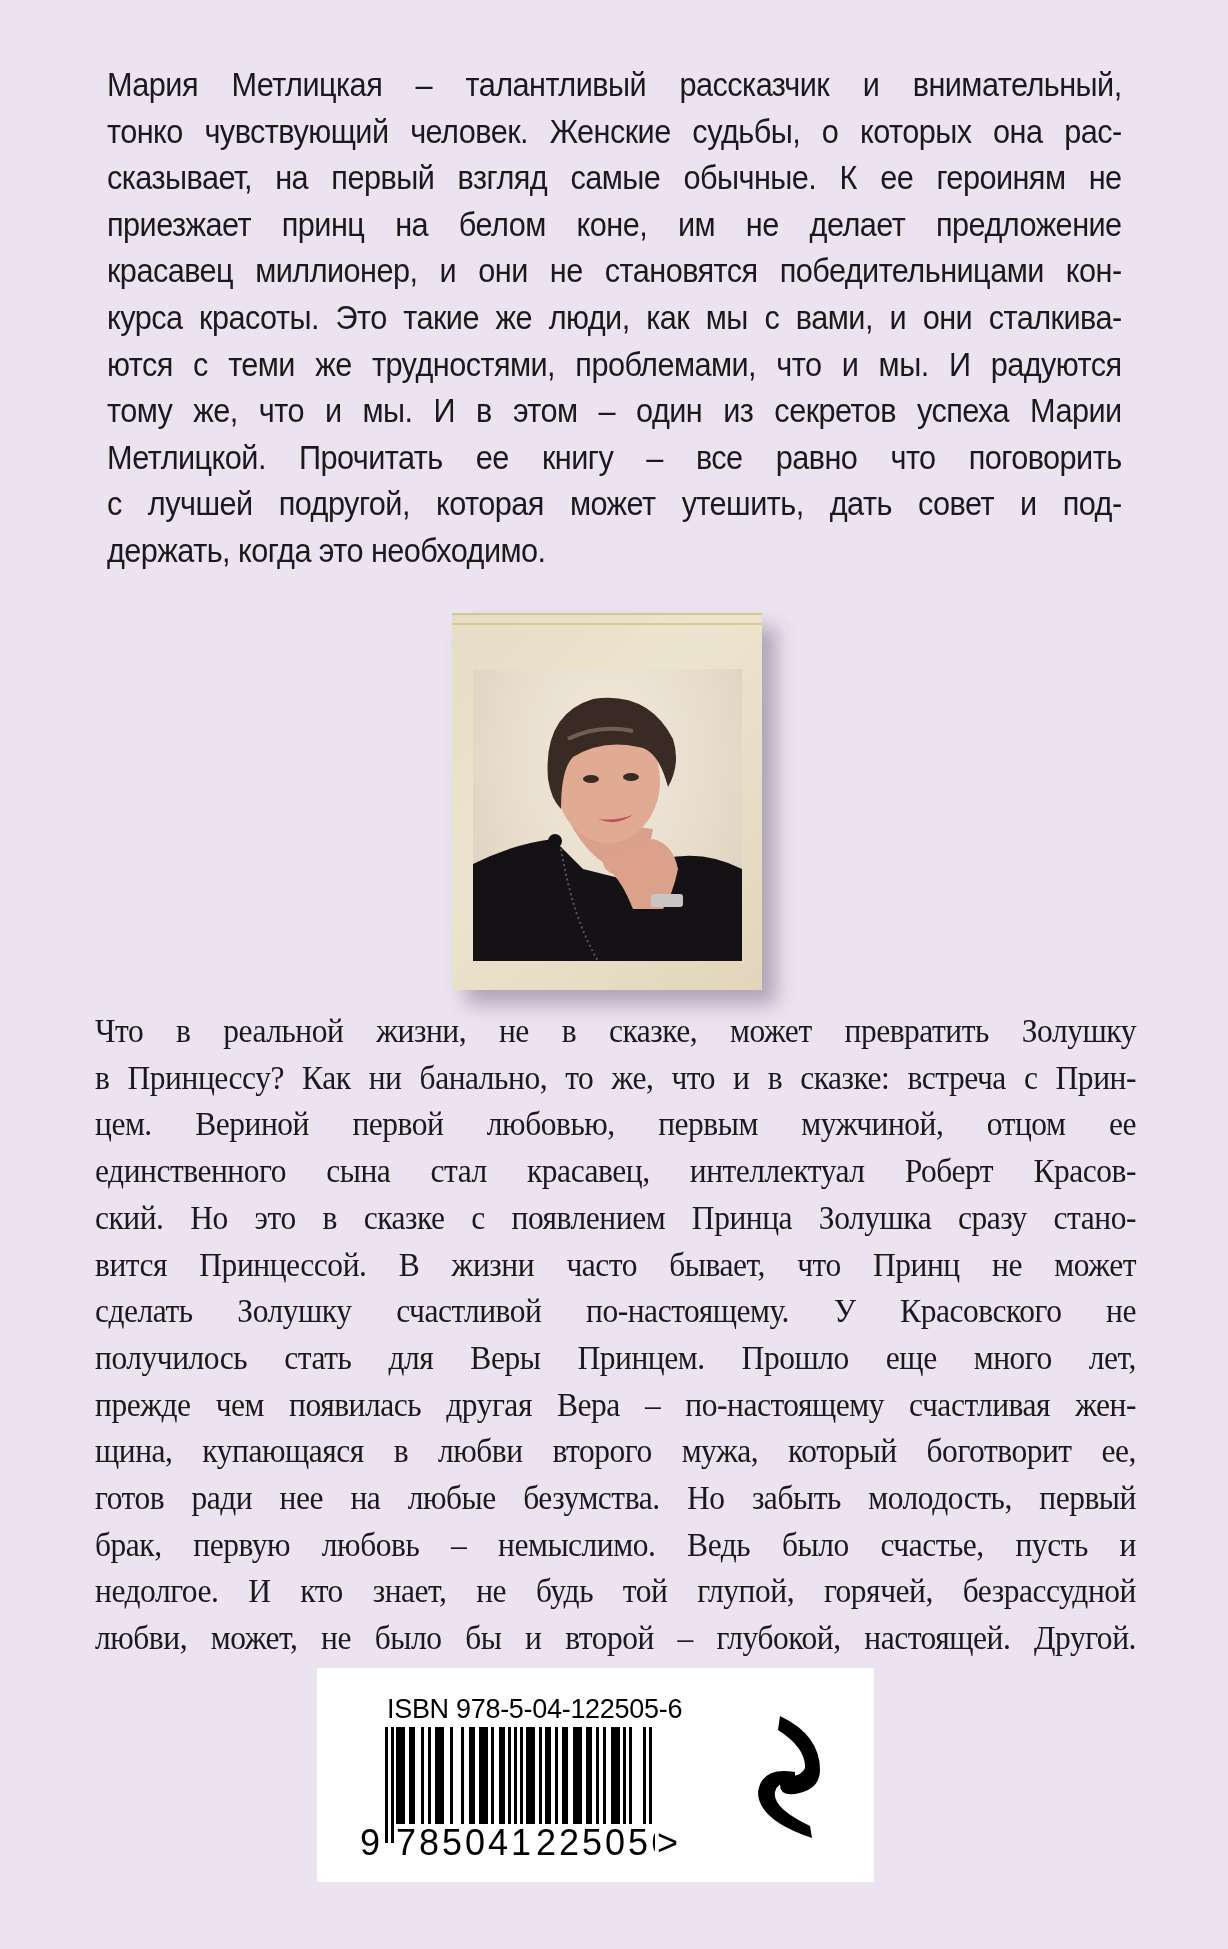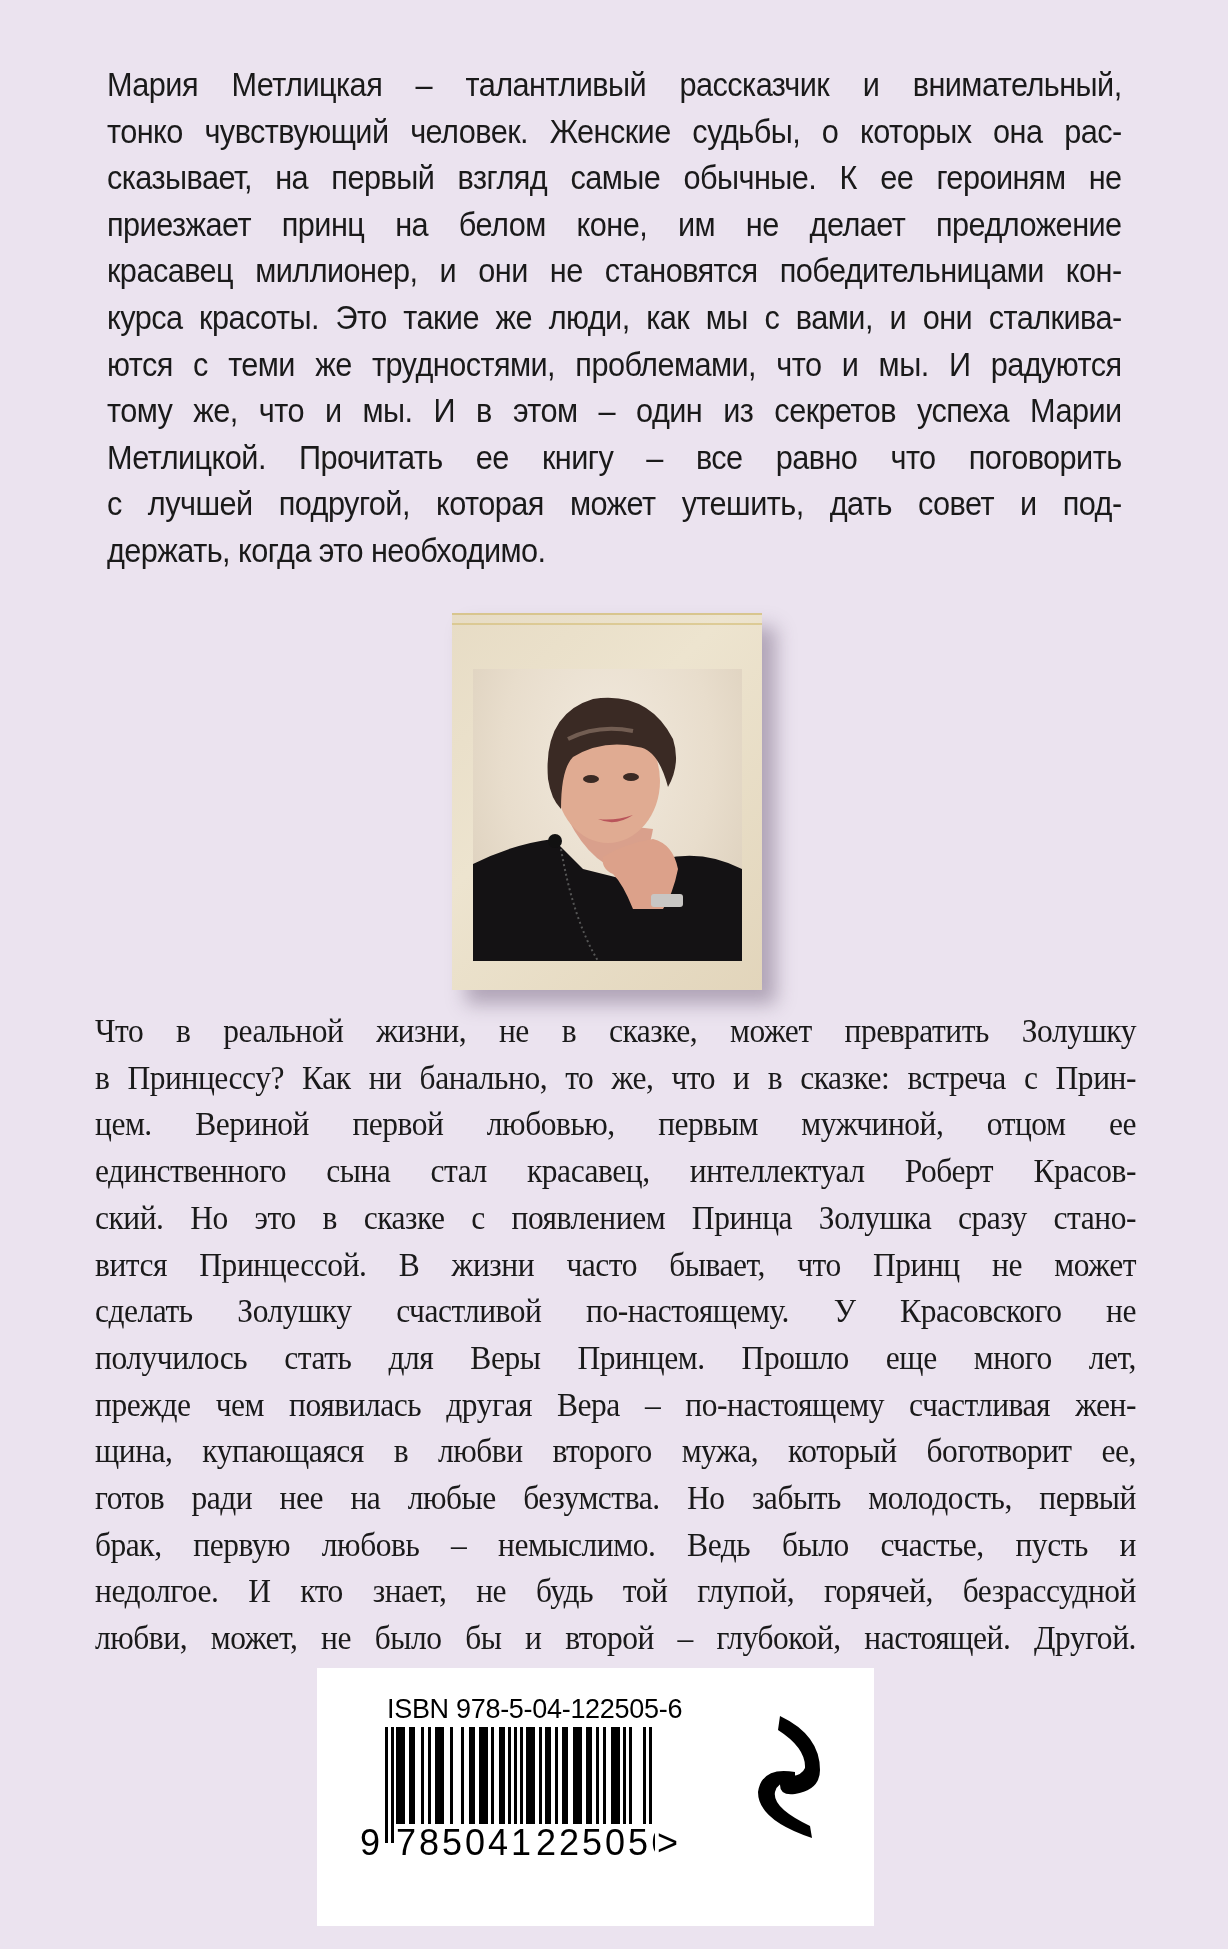--- a/index.html
+++ b/index.html
@@ -87,7 +87,7 @@
       left: 317px;
       top: 1668px;
       width: 557px;
-      height: 258px;
+      height: 214px;
       background: #ffffff;
     }
     .isbn-text {

